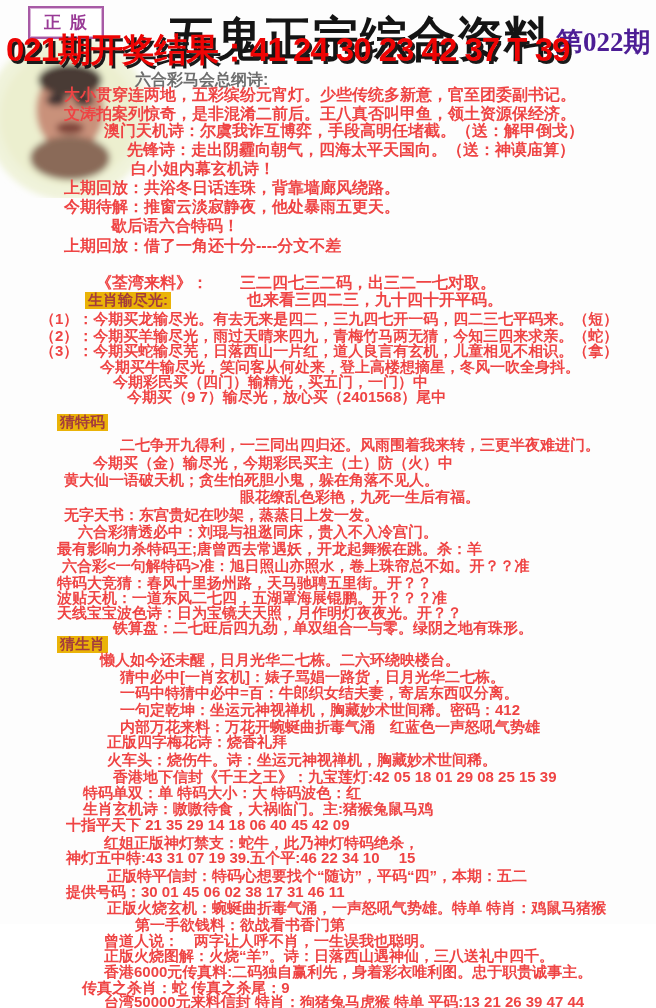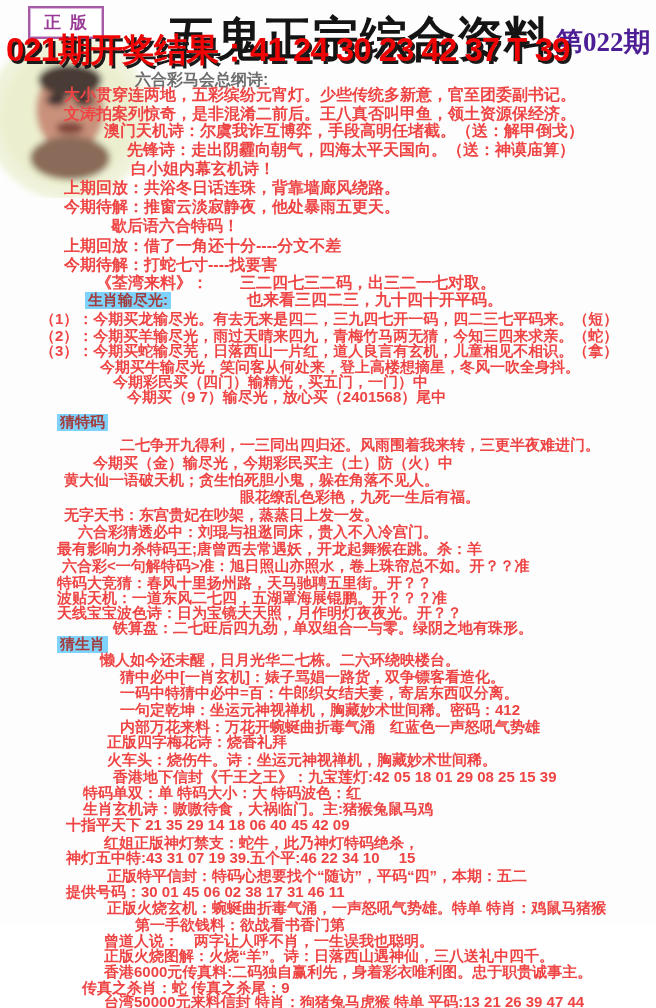--- a/index.html
+++ b/index.html
@@ -72,7 +72,6 @@
       <div class="line big" style="left: 64px; top: 198px;">今期待解：推窗云淡寂静夜，他处暴雨五更天。</div>
       <div class="line big" style="left: 111px; top: 217px;">歇后语六合特码！</div>
       <div class="line big" style="left: 64px; top: 237px;">上期回放：借了一角还十分----分文不差</div>
-      <div class="line big" style="left: 64px; top: 256px;">今期待解：打蛇七寸----找要害</div>
       <div class="line big" style="left: 96px; top: 274px;">《荃湾来料》：　　三二四七三二码，出三二一七对取。</div>
       <div class="line big" style="left: 247px; top: 291px;">也来看三四二三，九十四十开平码。</div>
       <div class="line red" style="left: 85px; top: 292px;">生肖输尽光:</div>

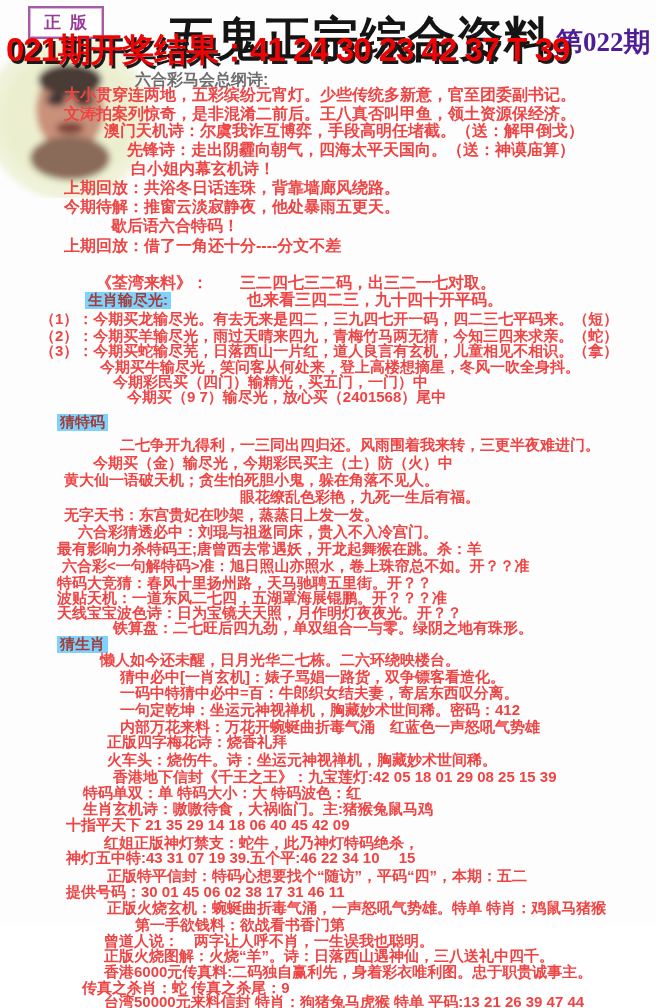--- a/index.html
+++ b/index.html
@@ -28,7 +28,7 @@
   #lines{position:absolute;inset:0;z-index:2;}
   .line{position:absolute;color:#ef4444;font-size:15px;font-weight:600;
         white-space:nowrap;letter-spacing:0px;line-height:1.1;}
-  .line.red{color:#a33c3c;font-weight:bold;background:#7dd3fc;padding:0 3px;}
+  .line.red{color:#a33c3c;font-weight:bold;background:#eab308;padding:0 3px;}
   .line.big{font-size:16px;}
 </style>
 </head>

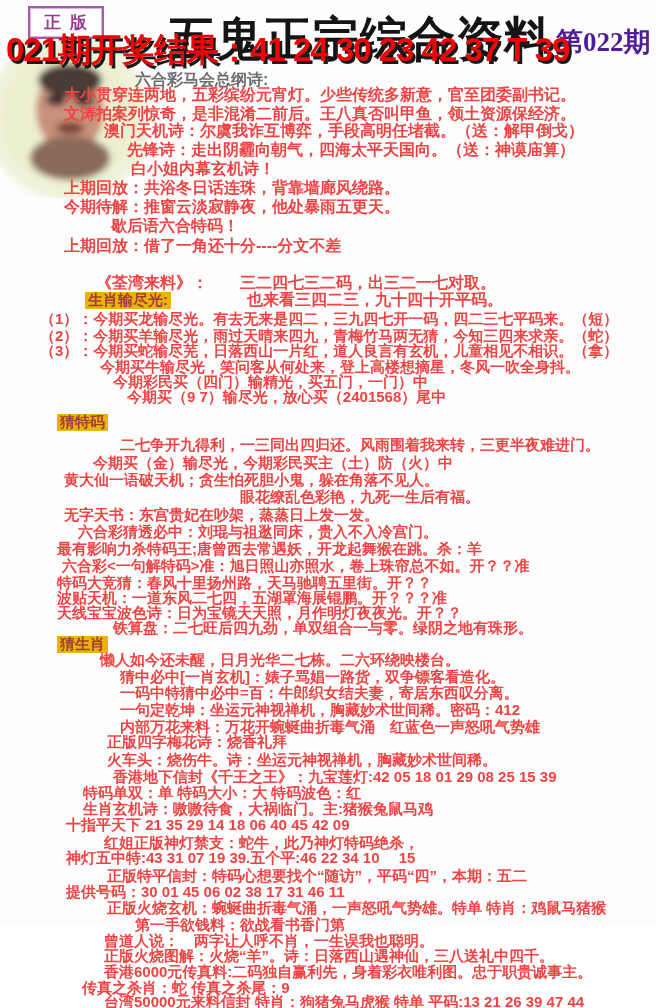--- a/index.html
+++ b/index.html
@@ -96,7 +96,7 @@
       <div class="line" style="left: 113px; top: 620px;">铁算盘：二七旺后四九劲，单双组合一与零。绿阴之地有珠形。</div>
       <div class="line red" style="left: 57px; top: 636px;">猜生肖</div>
       <div class="line" style="left: 100px; top: 652px;">懒人如今还未醒，日月光华二七栋。二六环绕映楼台。</div>
-      <div class="line" style="left: 120px; top: 669px;">猜中必中[一肖玄机]：婊子骂娼一路货，双争镖客看造化。</div>
+      <div class="line" style="left: 120px; top: 669px;">猜中必中[一肖玄机]：婊子骂娼一路货，日月光华二七栋。</div>
       <div class="line" style="left: 120px; top: 685px;">一码中特猜中必中=百：牛郎织女结夫妻，寄居东西叹分离。</div>
       <div class="line" style="left: 120px; top: 702px;">一句定乾坤：坐运元神视禅机，胸藏妙术世间稀。密码：412</div>
       <div class="line" style="left: 120px; top: 719px;">内部万花来料：万花开蜿蜒曲折毒气涌　红蓝色一声怒吼气势雄</div>

